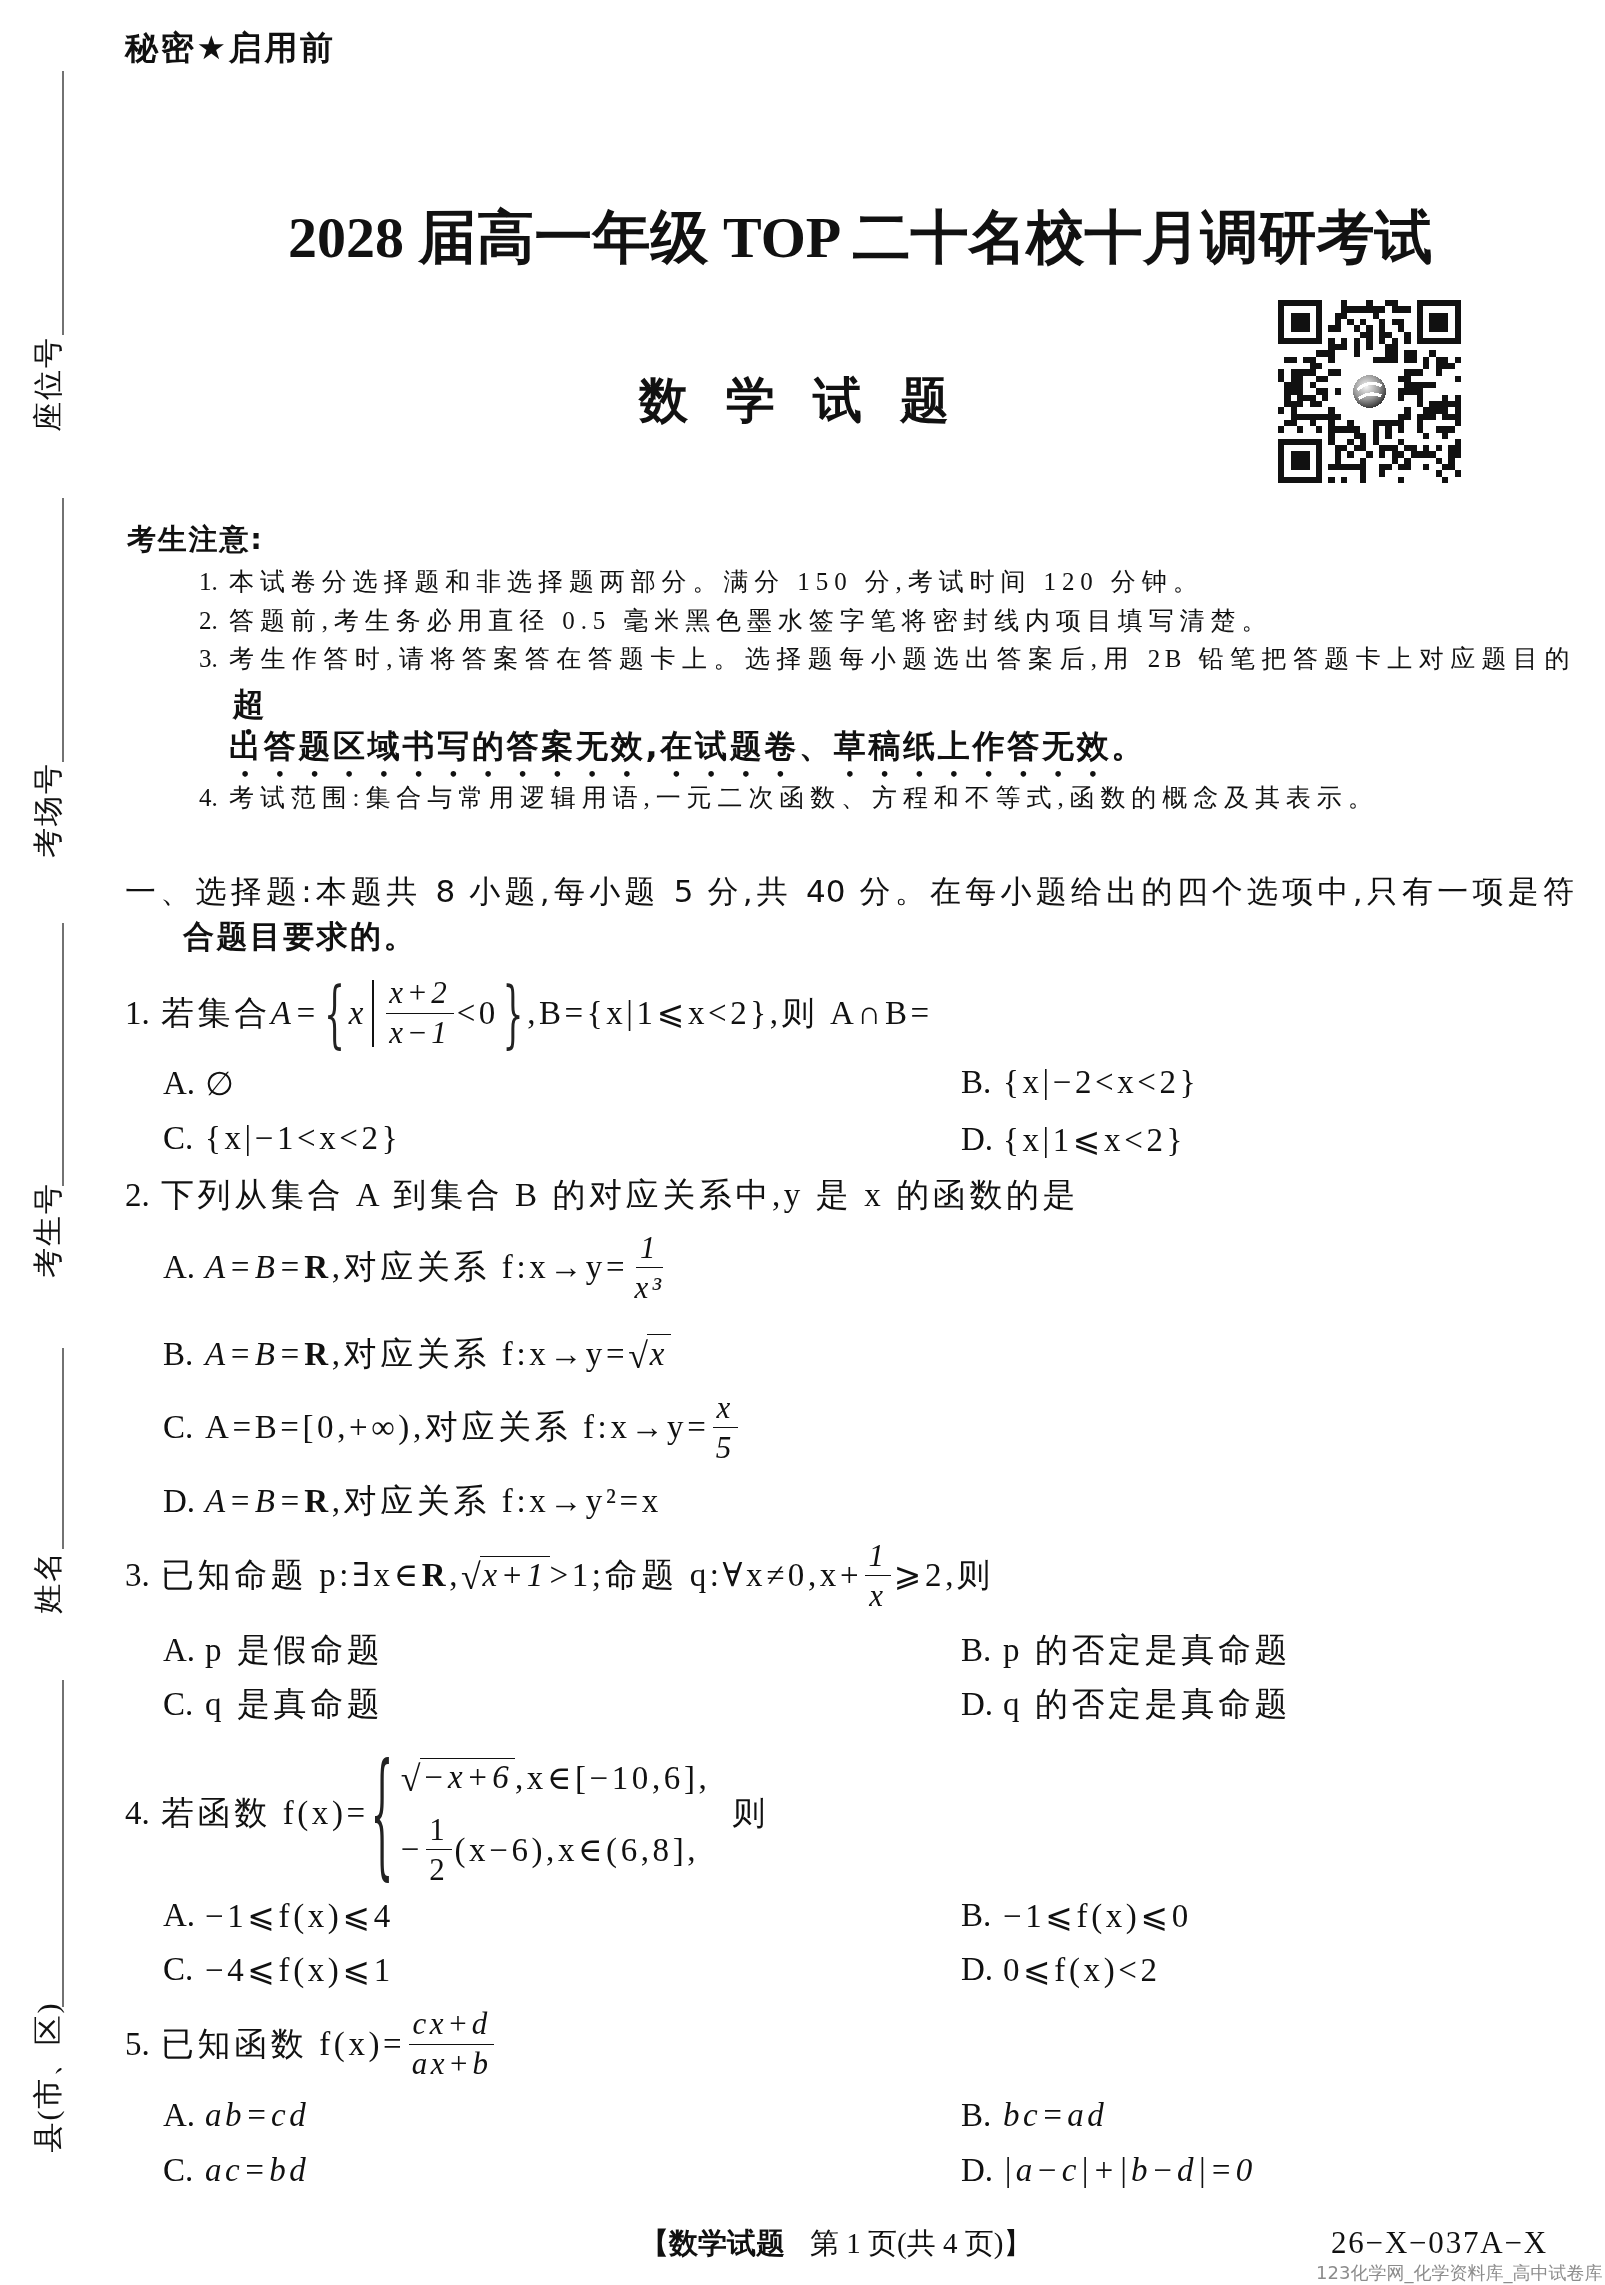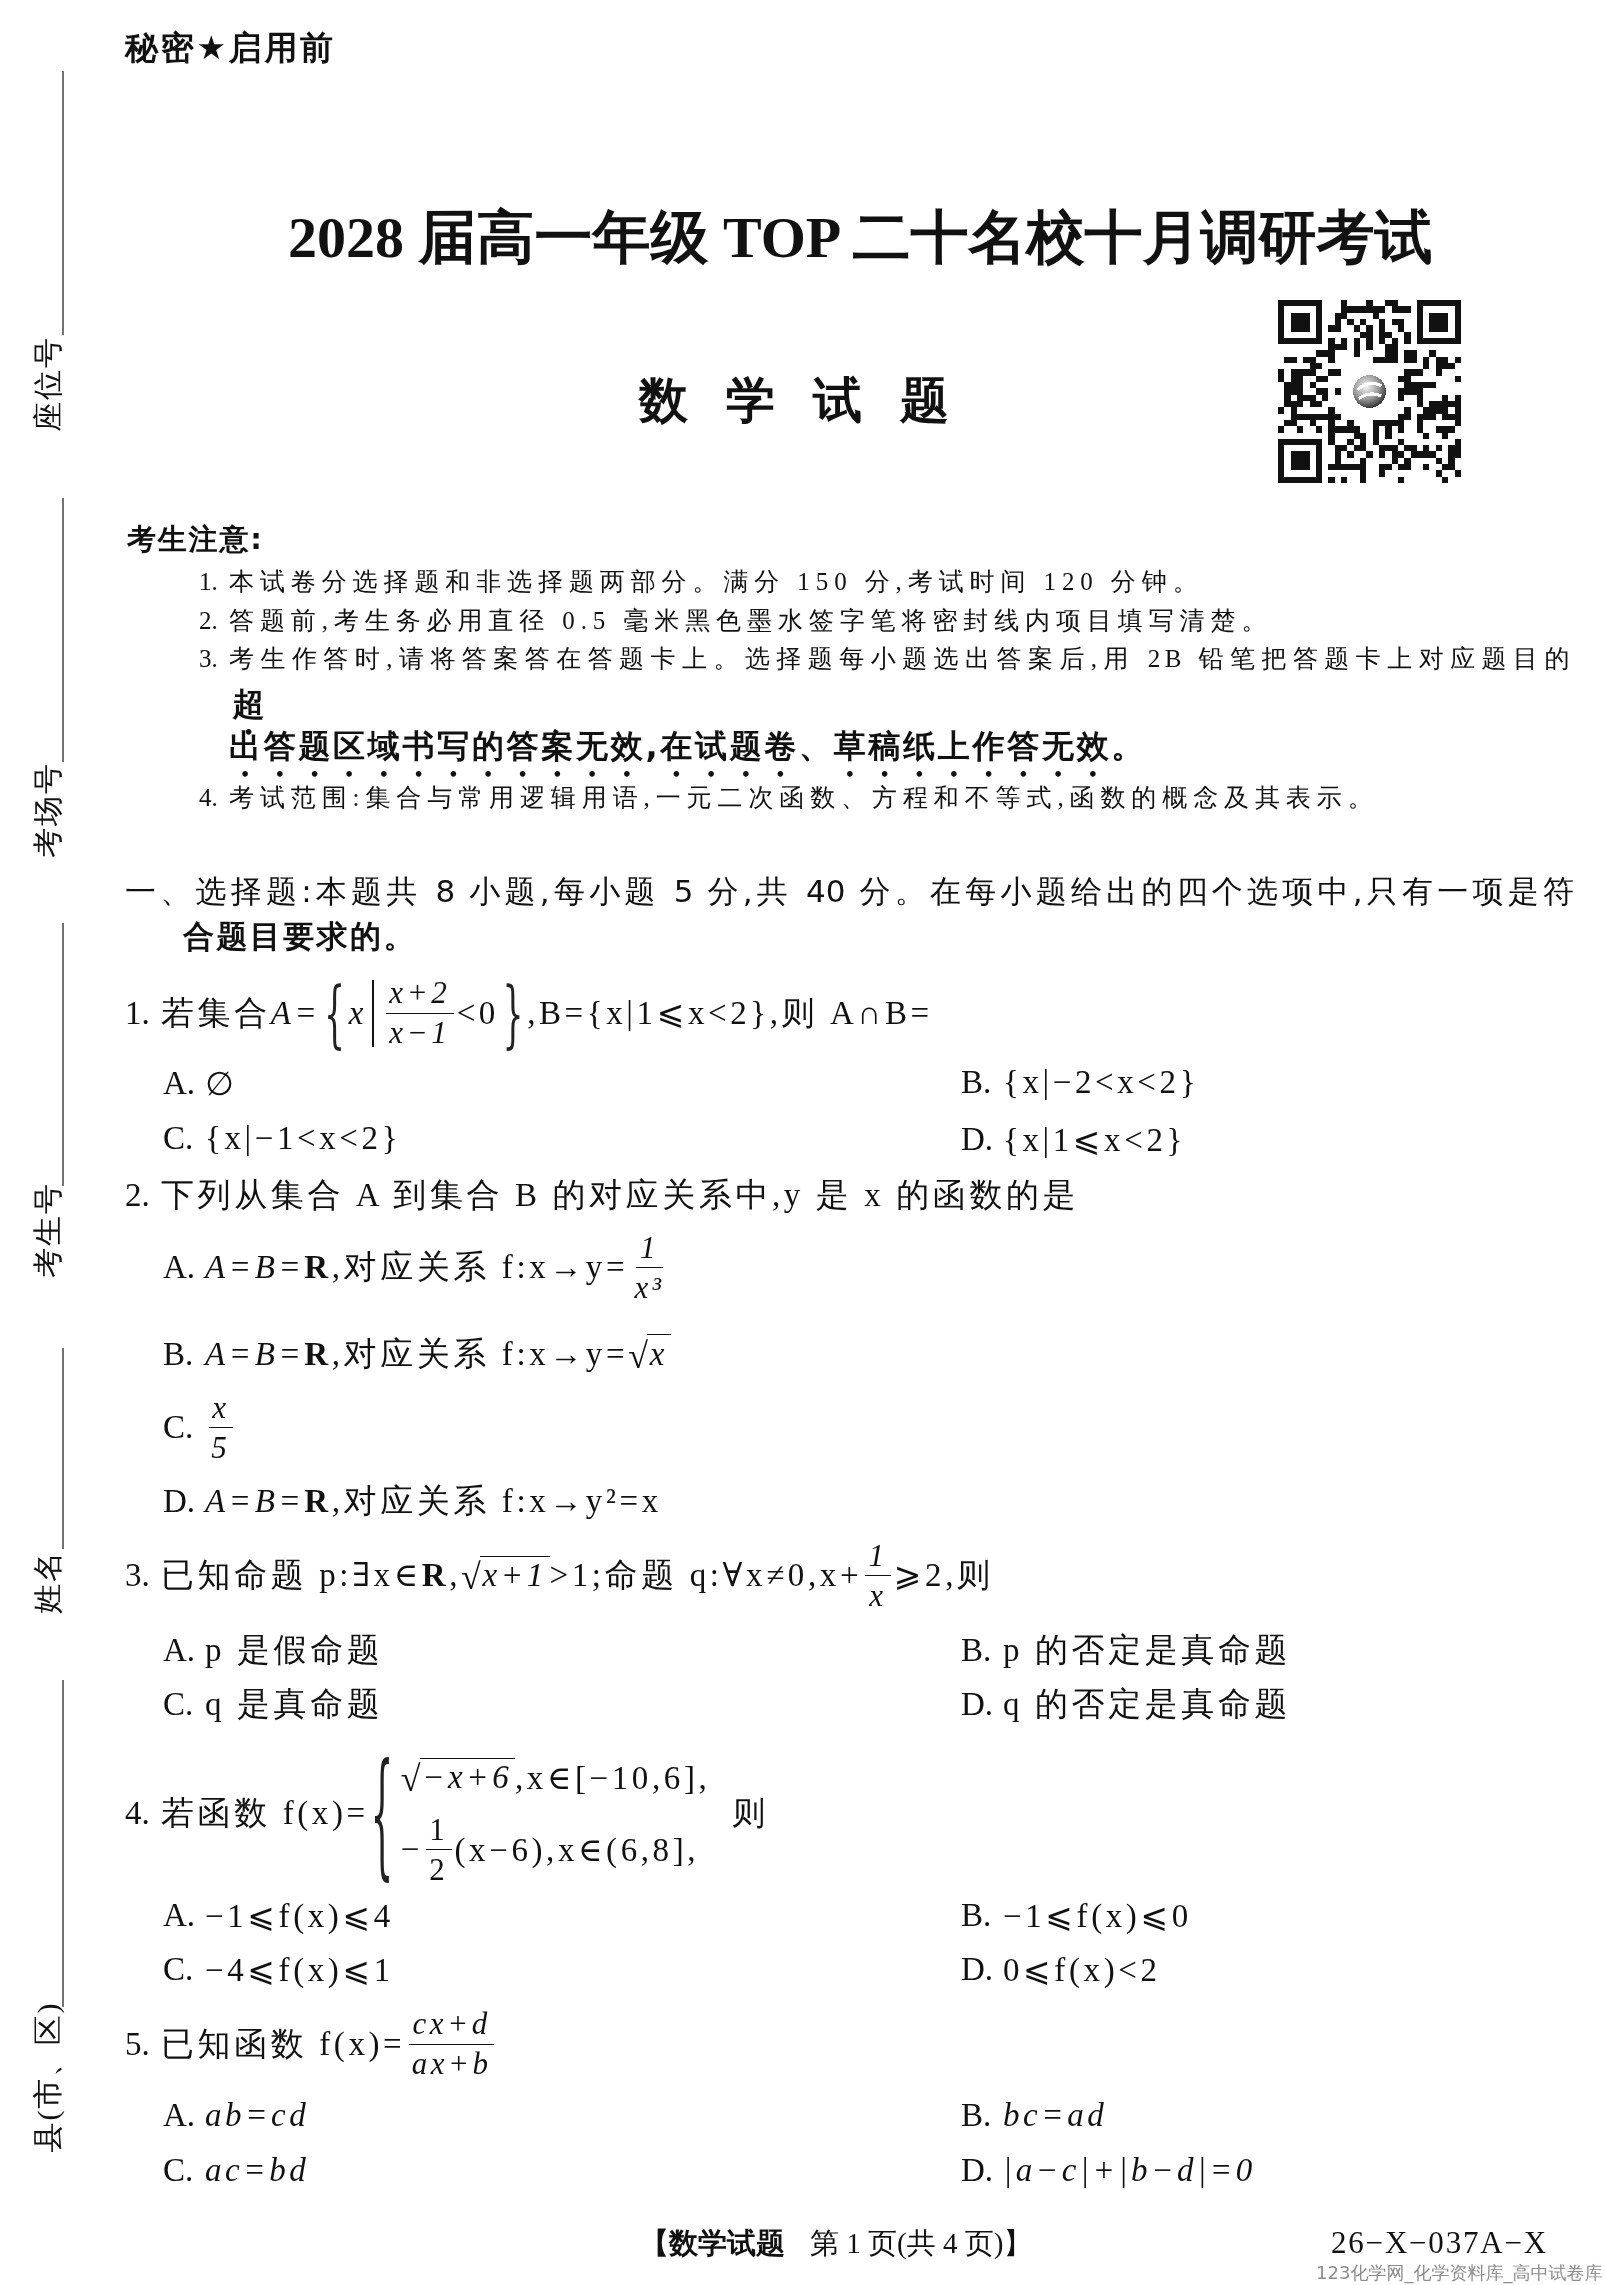--- a/index.html
+++ b/index.html
@@ -450,6 +450,7 @@
 </div>
 <div class="opt" style="top:1387px;left:163px;height:81px;">
   <span class="olabel">C.</span>
+  <span>A=B=[0,+∞),对应关系 f:x→y=</span>
   <span class="frac mi">
     <span class="num">x</span>
     <span class="den">5</span>

